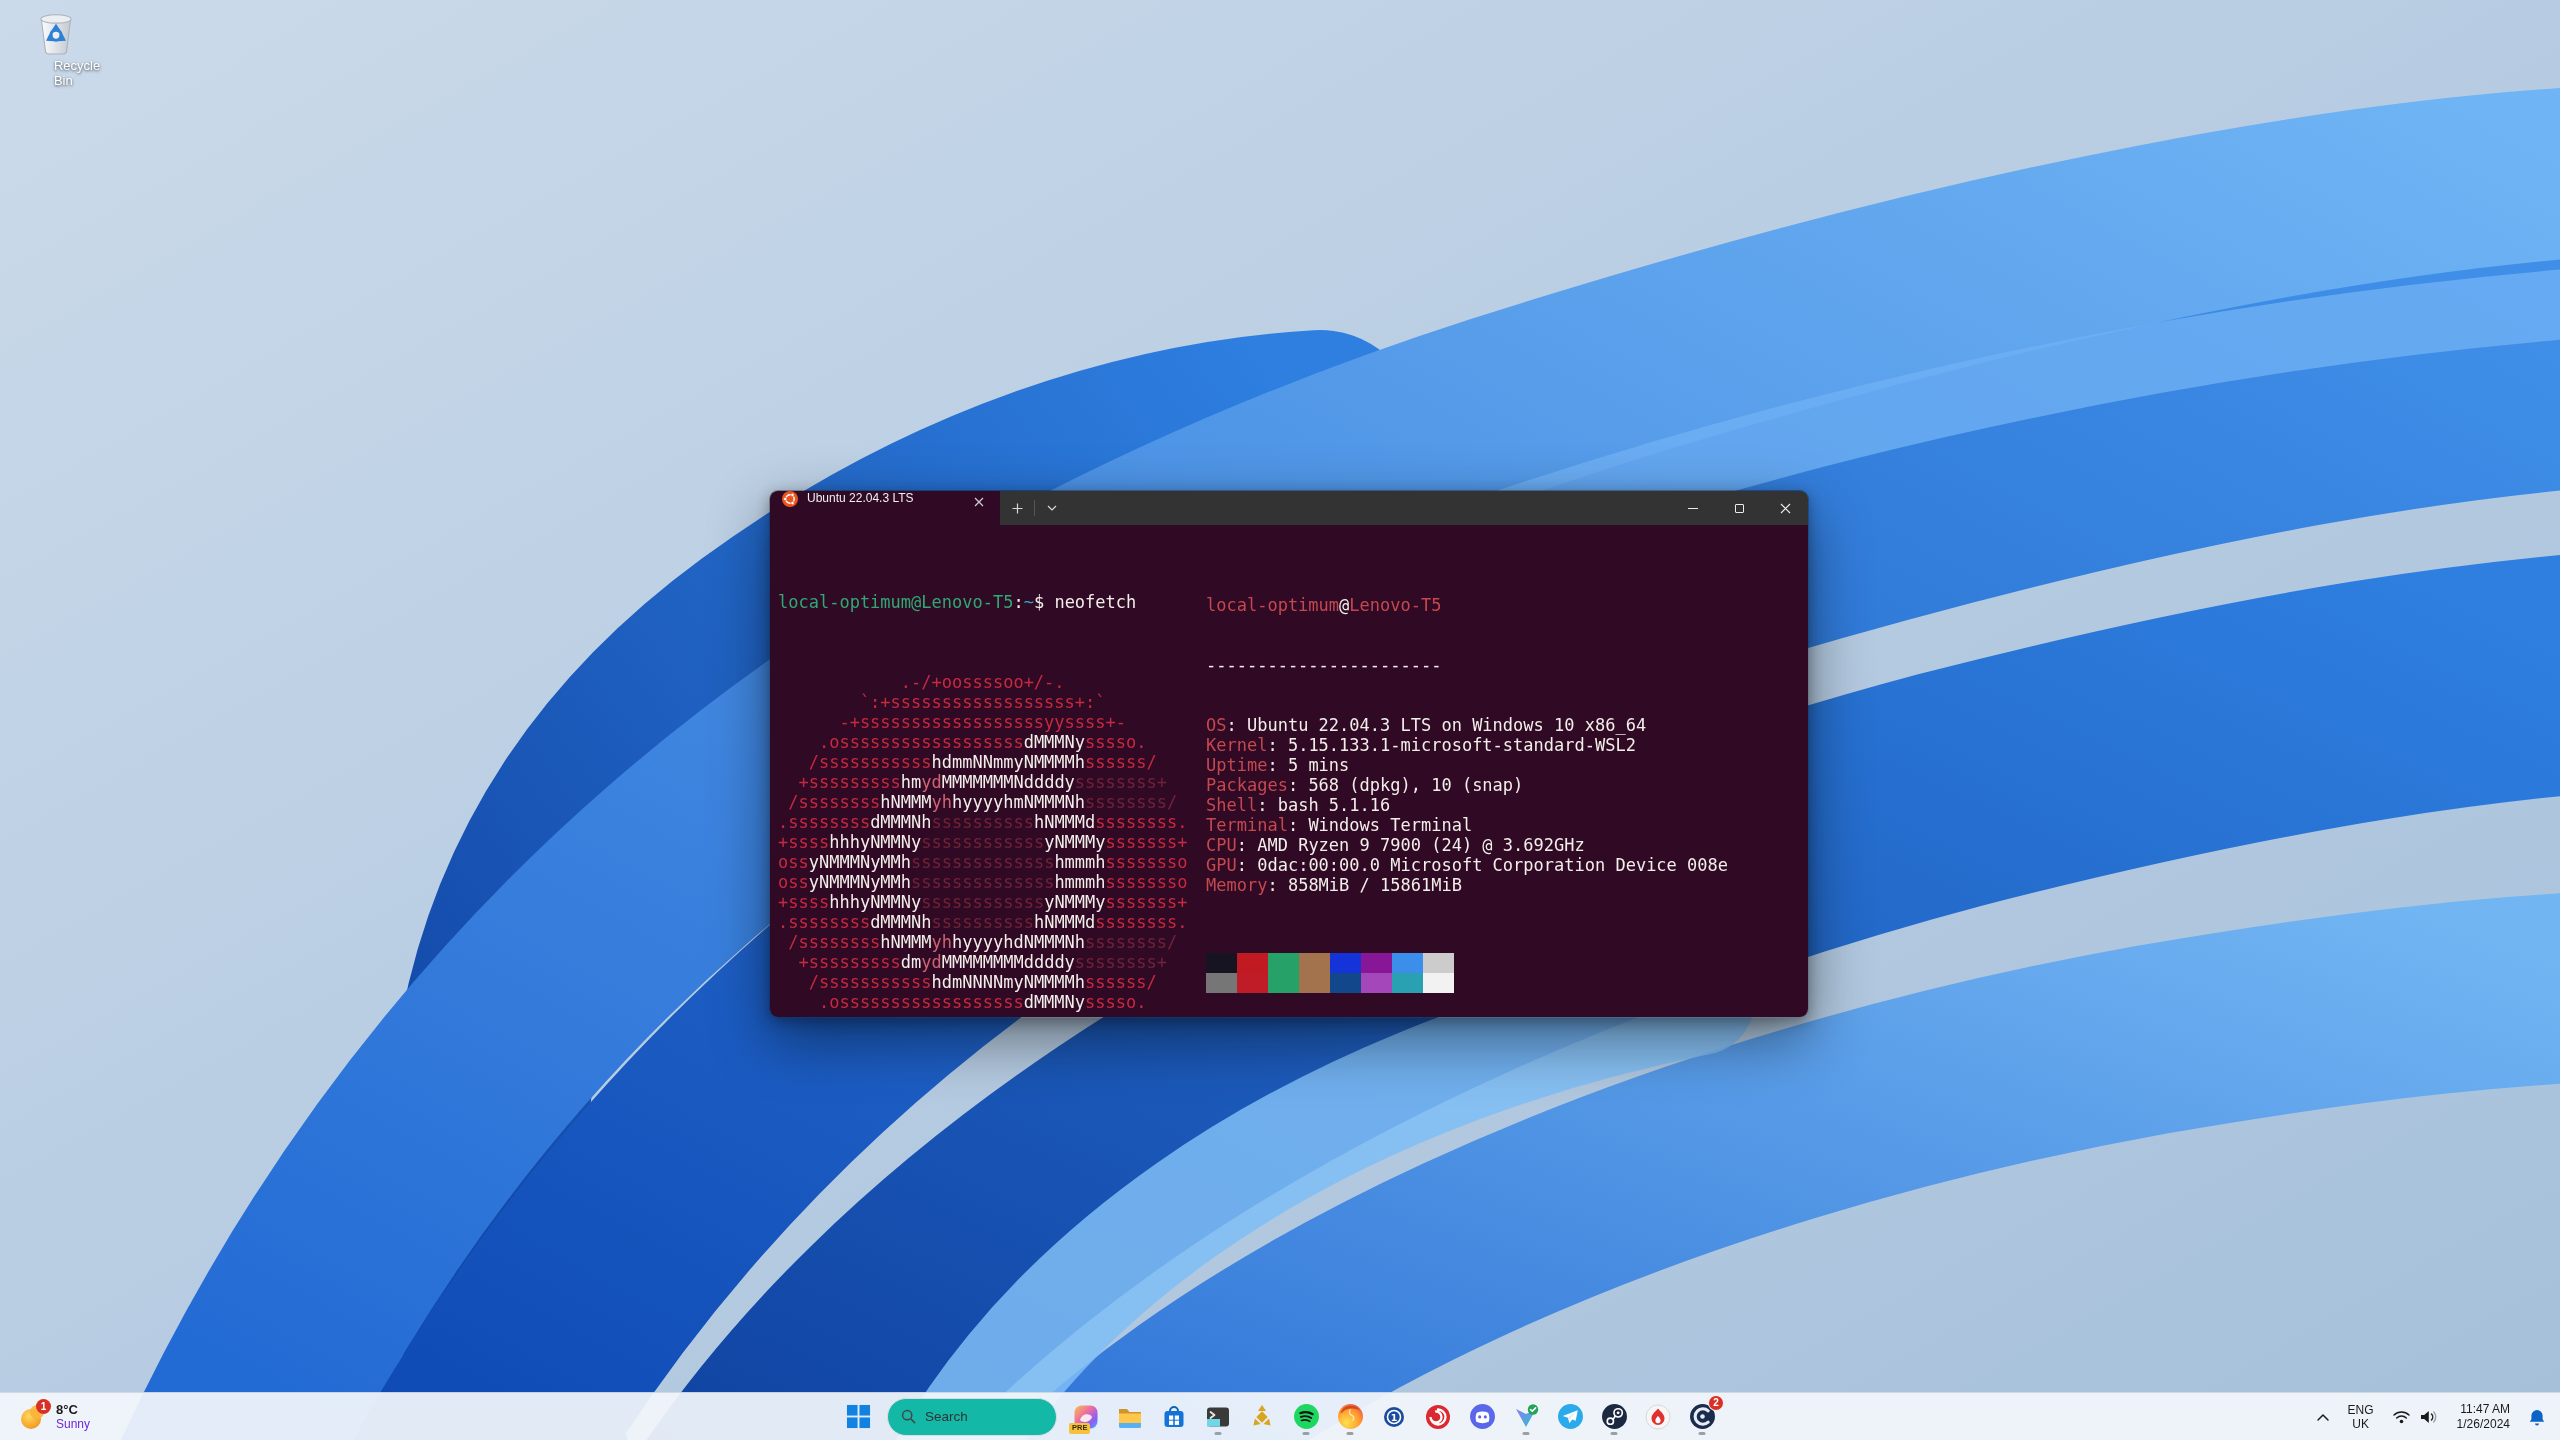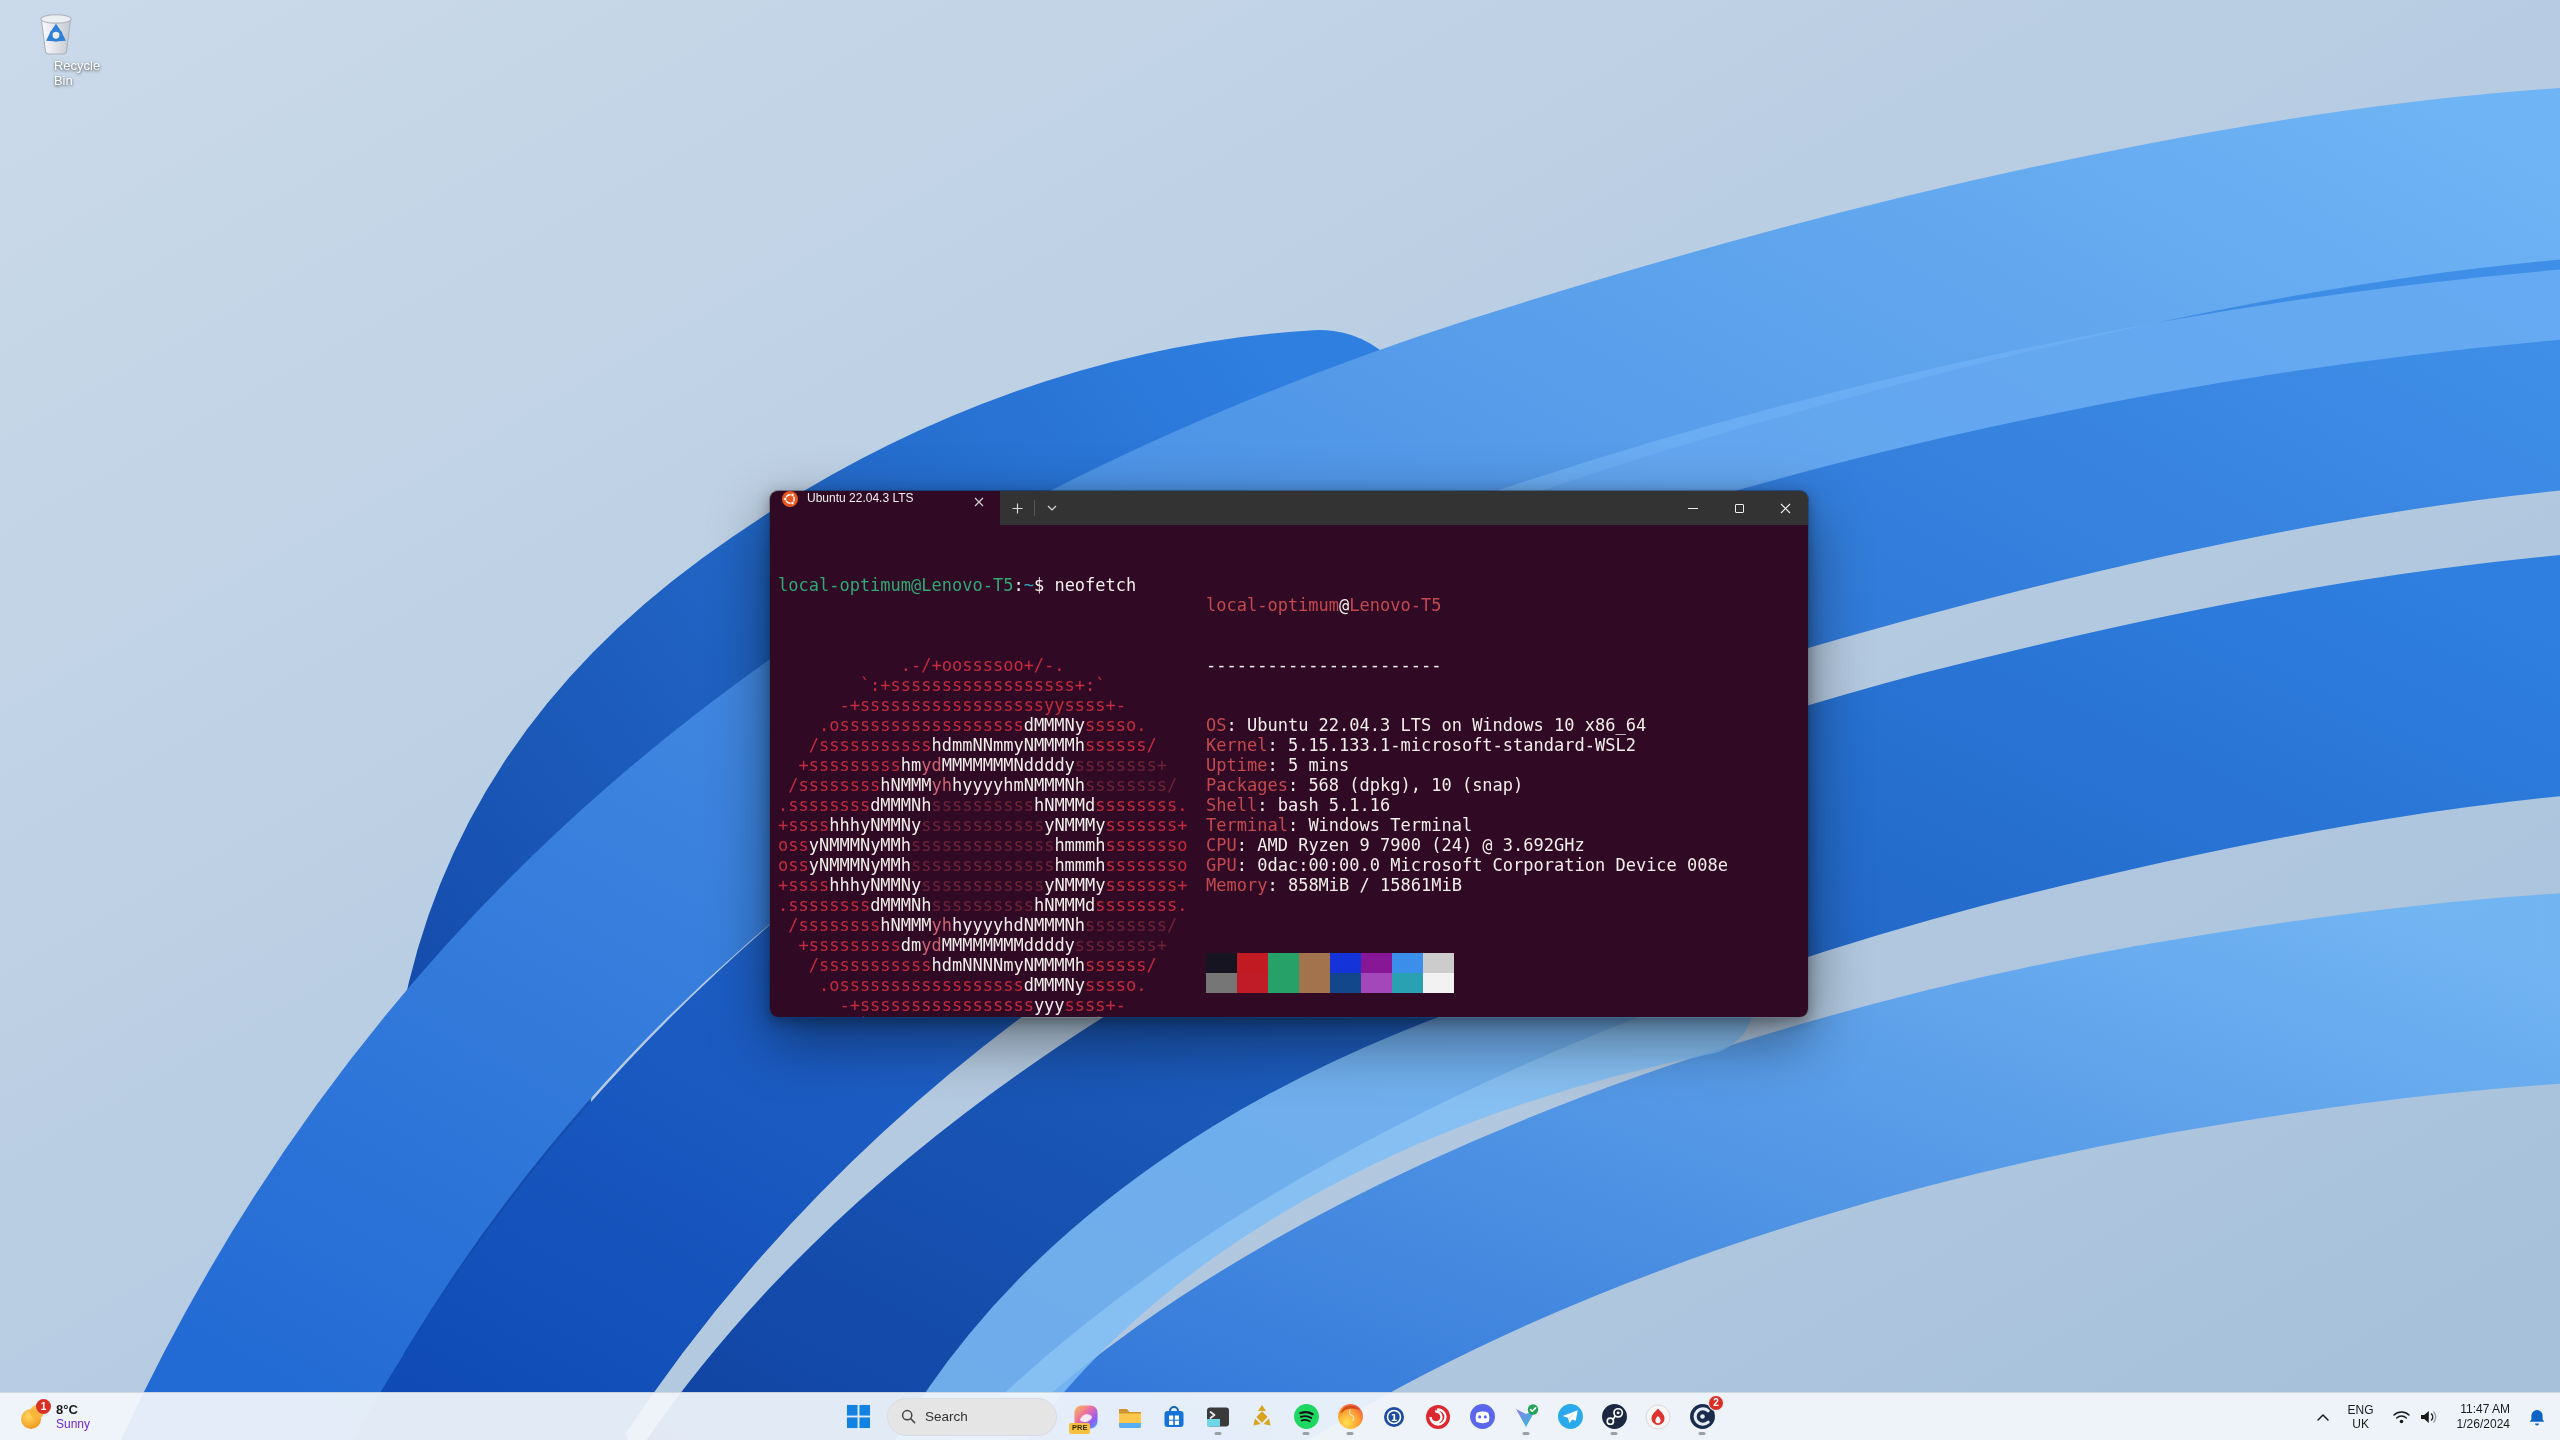--- a/index.html
+++ b/index.html
@@ -28,7 +28,7 @@
   .glyph-min { width:10px; border-top:1.4px solid #ececec; display:inline-block; }
   .glyph-max { width:9px; height:9px; border:1.2px solid #ececec; border-radius:1px; display:inline-block; }
 
-  .term-body { position:relative; height:494px; background:#300a24; padding:10px 0 0 8px;
+  .term-body { position:relative; height:494px; background:#300a24; padding:27px 0 0 8px;
     font-family:"DejaVu Sans Mono", monospace; font-size:17px; line-height:20px; color:#f2eee9; white-space:pre; cursor:text; }
   .c-r { color:#c52a3f; }
   .c-d { color:#702338; }

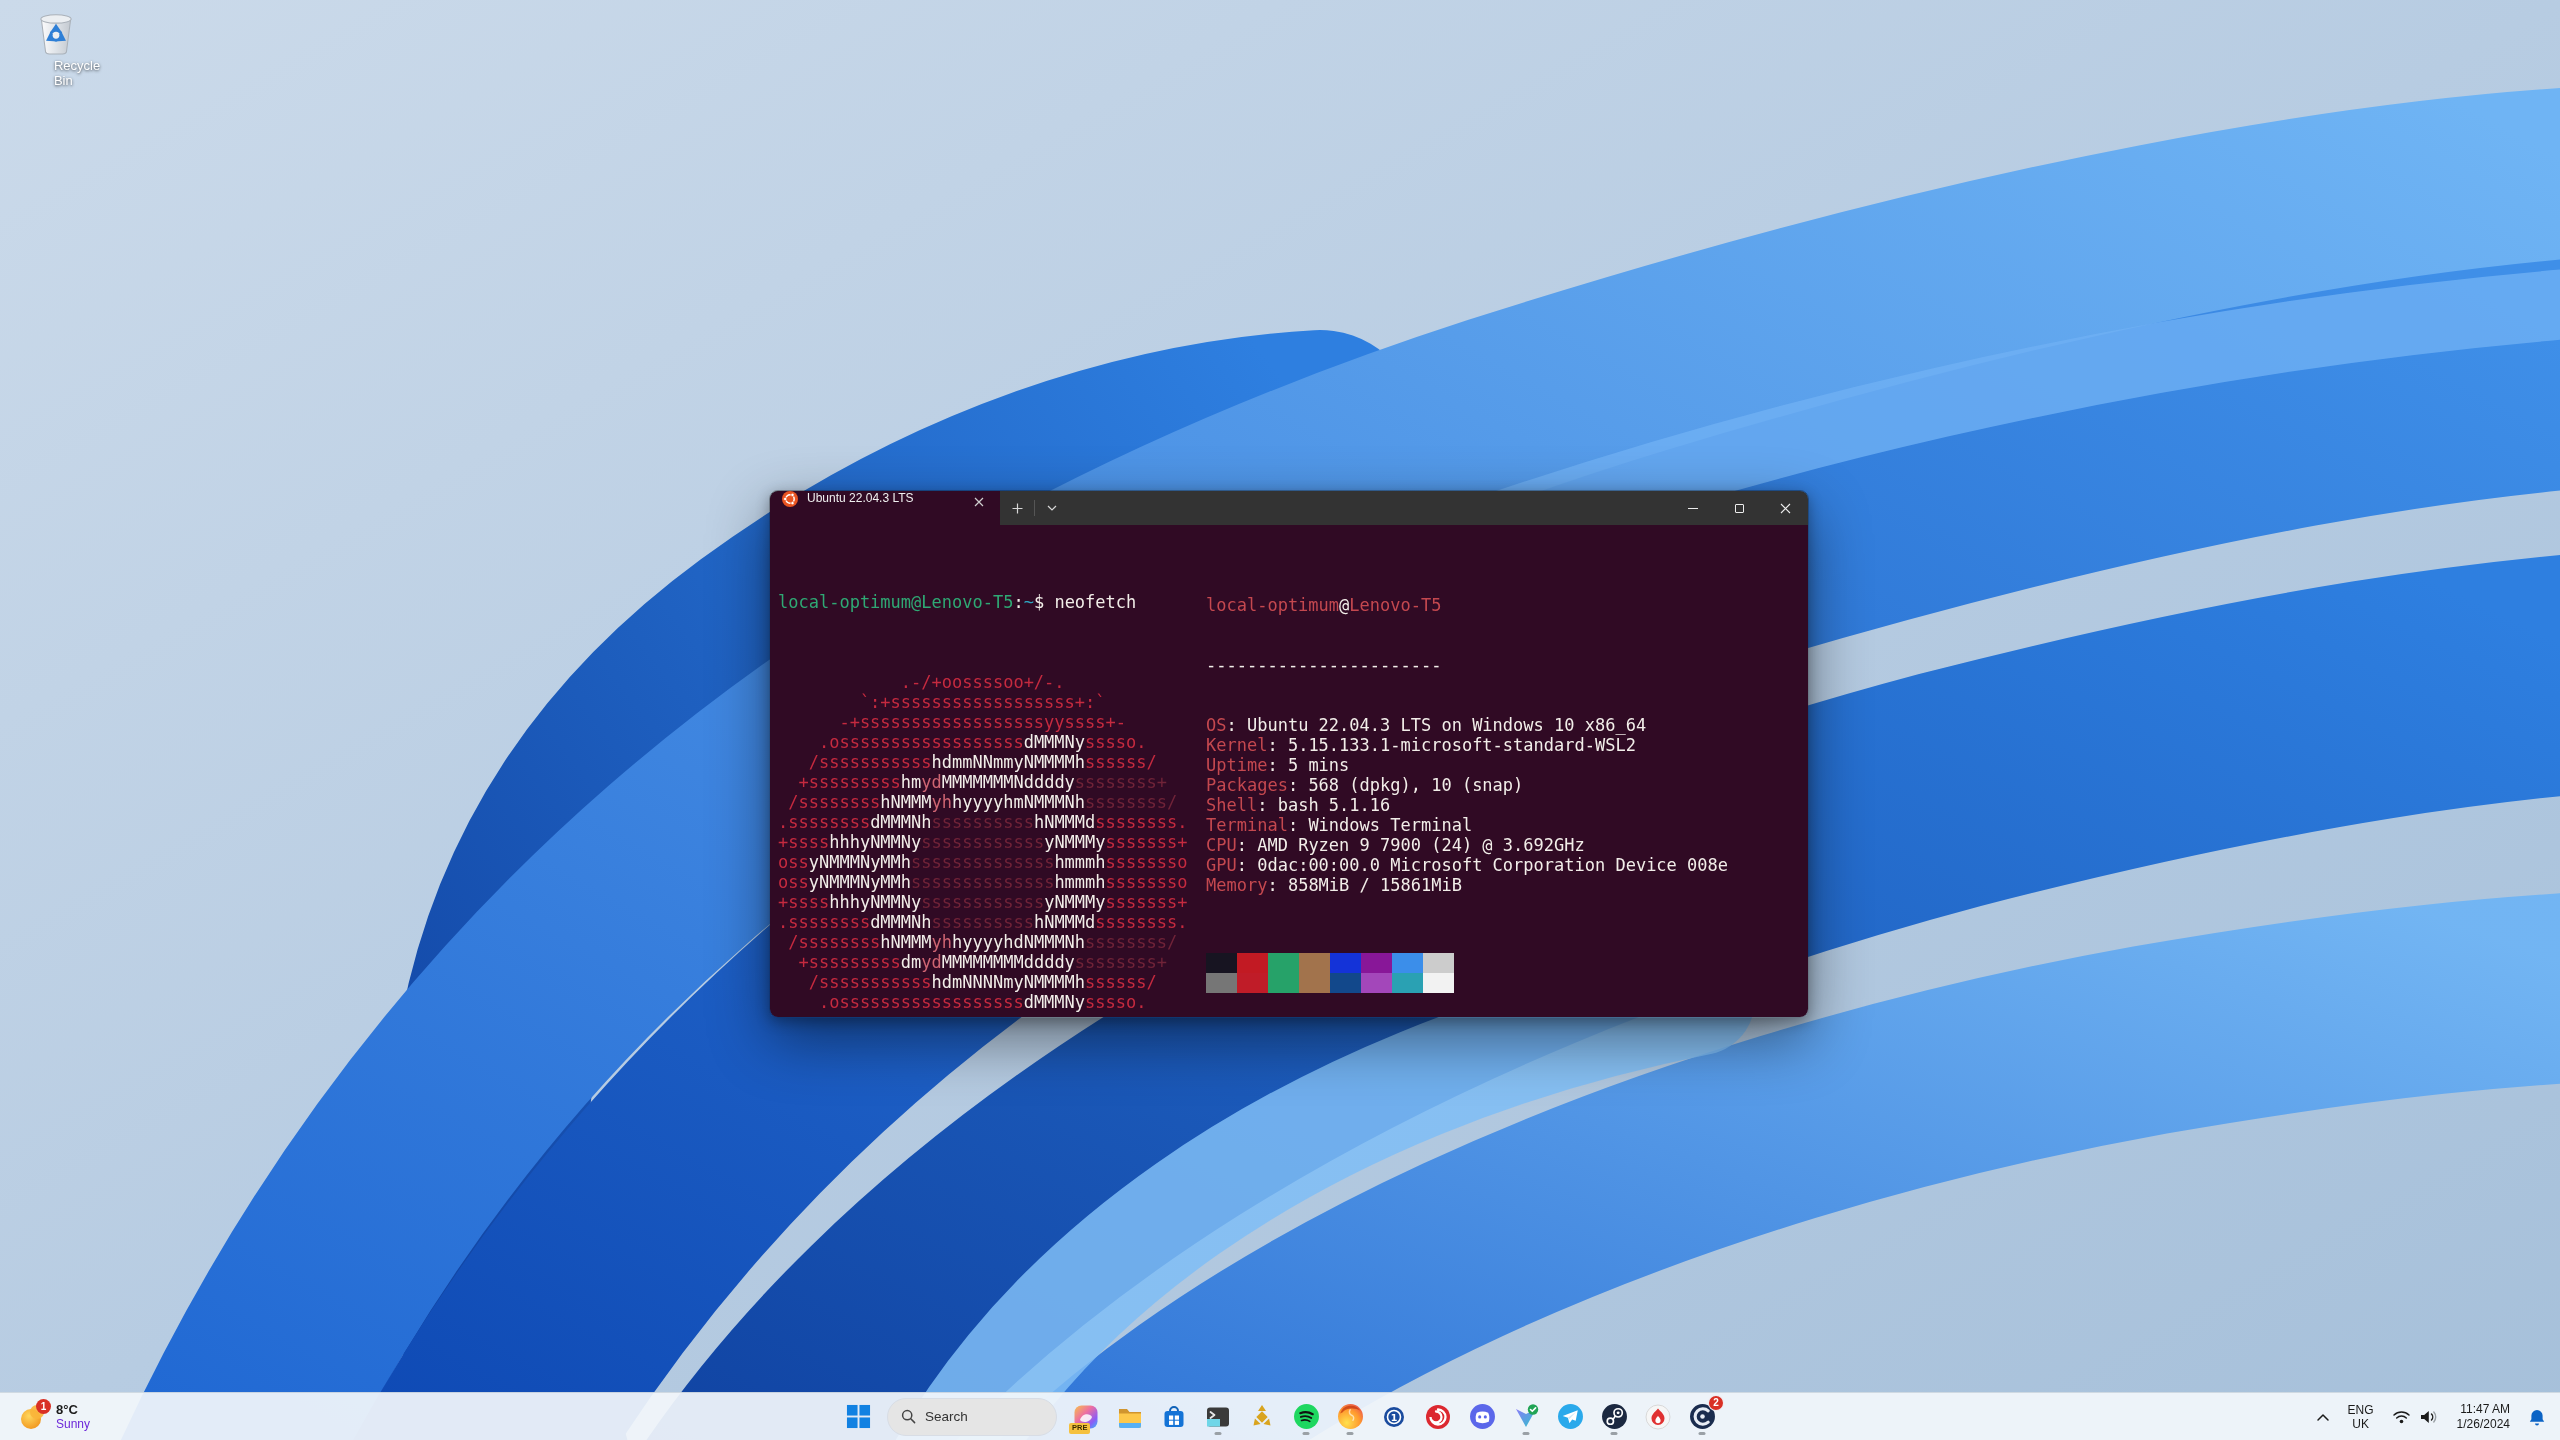--- a/index.html
+++ b/index.html
@@ -58,7 +58,7 @@
   .tb-center { position:absolute; left:50%; transform:translateX(-50%); height:48px; display:flex; align-items:center; gap:4px; }
   .tb-icon { position:relative; width:40px; height:40px; border-radius:6px; display:flex; align-items:center; justify-content:center; }
   .running-dot { position:absolute; bottom:2px; left:50%; transform:translateX(-50%); width:7px; height:3px; border-radius:2px; background:#9aa0a6; }
-  .search-pill { height:38px; min-width:170px; border-radius:19px; background:#e5e5e5; border:1px solid #d8dde5;
+  .search-pill { height:38px; min-width:170px; border-radius:19px; background:#14b8a6; border:1px solid #d8dde5;
     display:flex; align-items:center; gap:9px; padding:0 18px 0 13px; margin:0 5px; }
   .search-pill span { font-size:13.5px; color:#333; }
   .pre-badge { position:absolute; left:3px; bottom:3px; background:#f5c13e; color:#3a2c00; font-size:7.5px; font-weight:bold;

